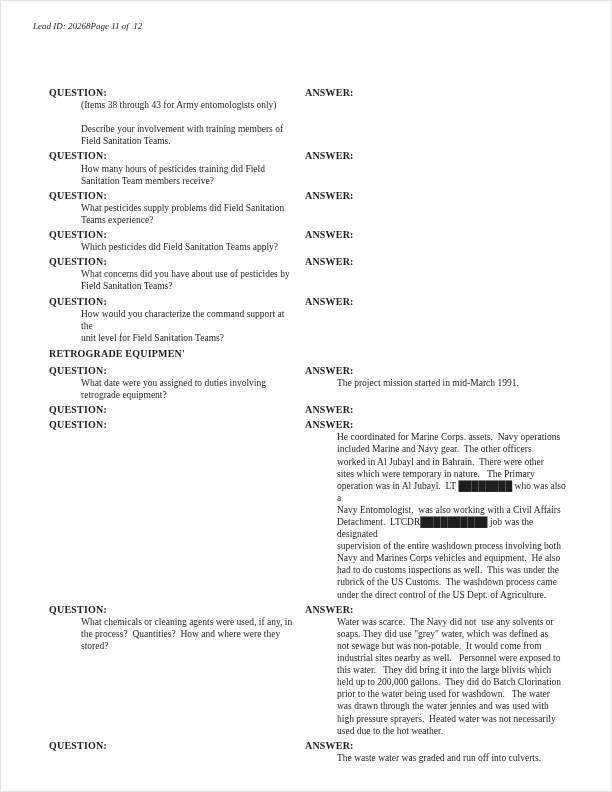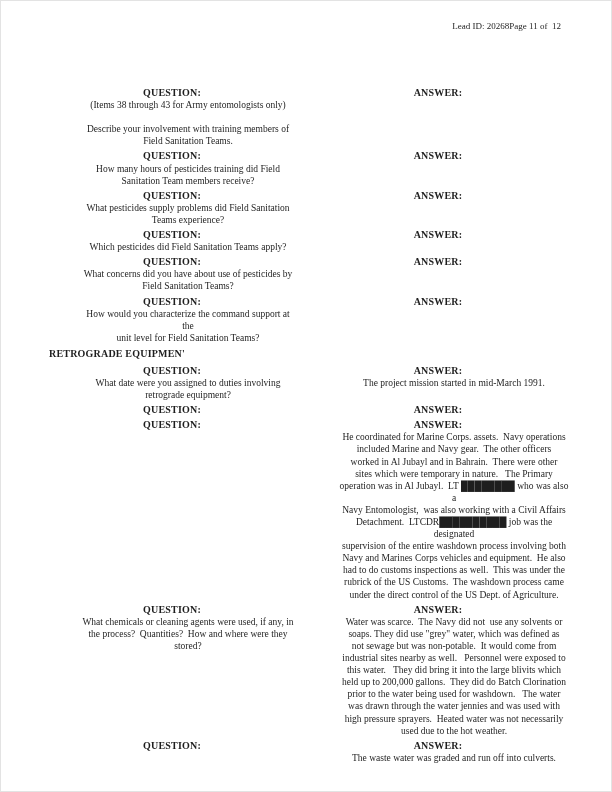--- a/index.html
+++ b/index.html
@@ -20,8 +20,9 @@
     left: 32px;
     right: 50px;
     display: flex;
-    justify-content: flex-end;
+    justify-content: flex-start;
     font-size: 9px;
+    font-style: italic;
   }
   .header span { white-space: pre; }
   .content {

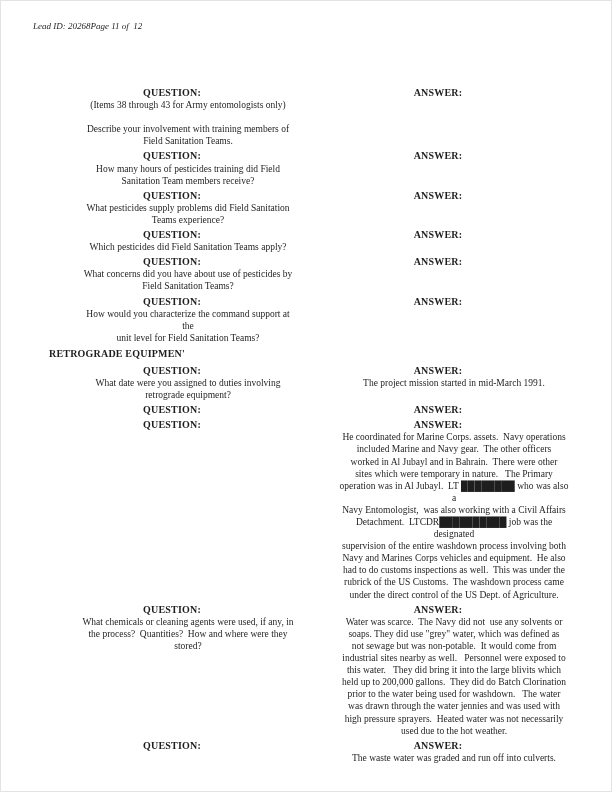--- a/index.html
+++ b/index.html
@@ -34,7 +34,6 @@
   .row {
     display: flex;
     margin-bottom: 3px;
-    text-align: center;
   }
   .col-q {
     flex: none;

